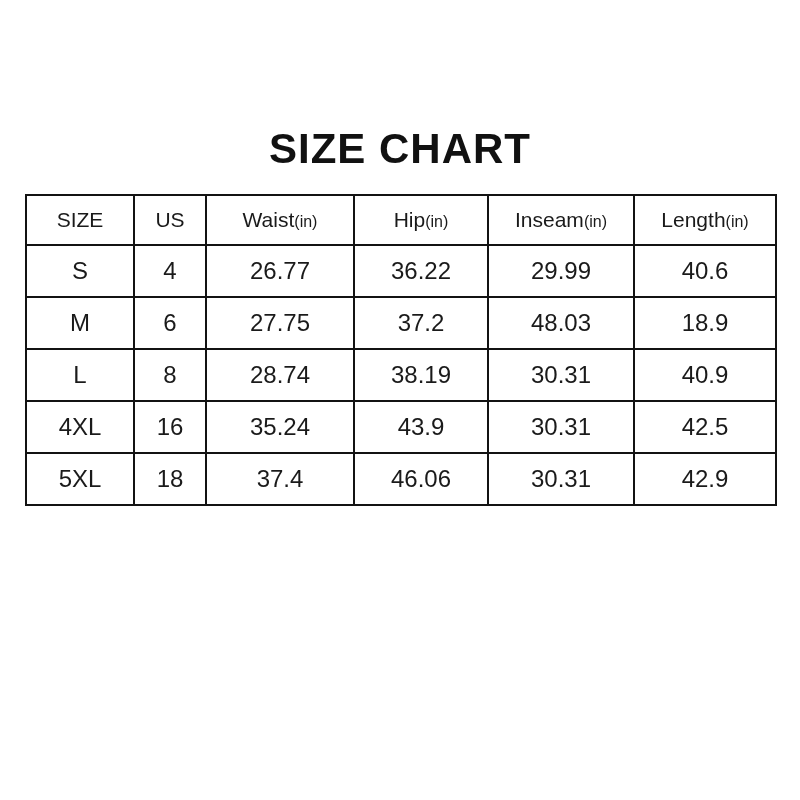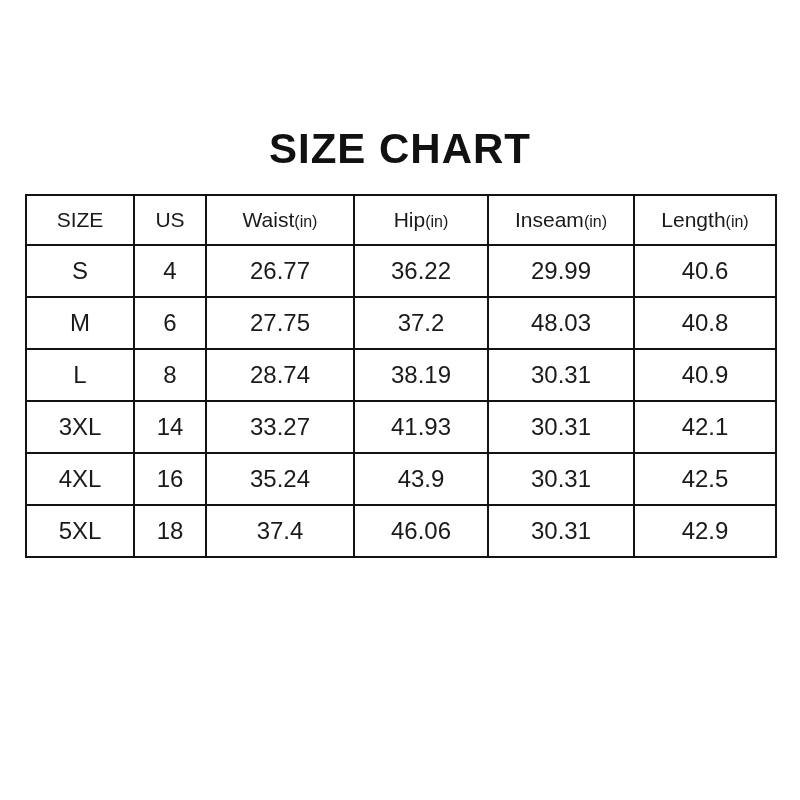--- a/index.html
+++ b/index.html
@@ -127,7 +127,7 @@
           <td>27.75</td>
           <td>37.2</td>
           <td>48.03</td>
-          <td>40.8</td>
+          <td>18.9</td>
         </tr>
         <tr>
           <td>L</td>

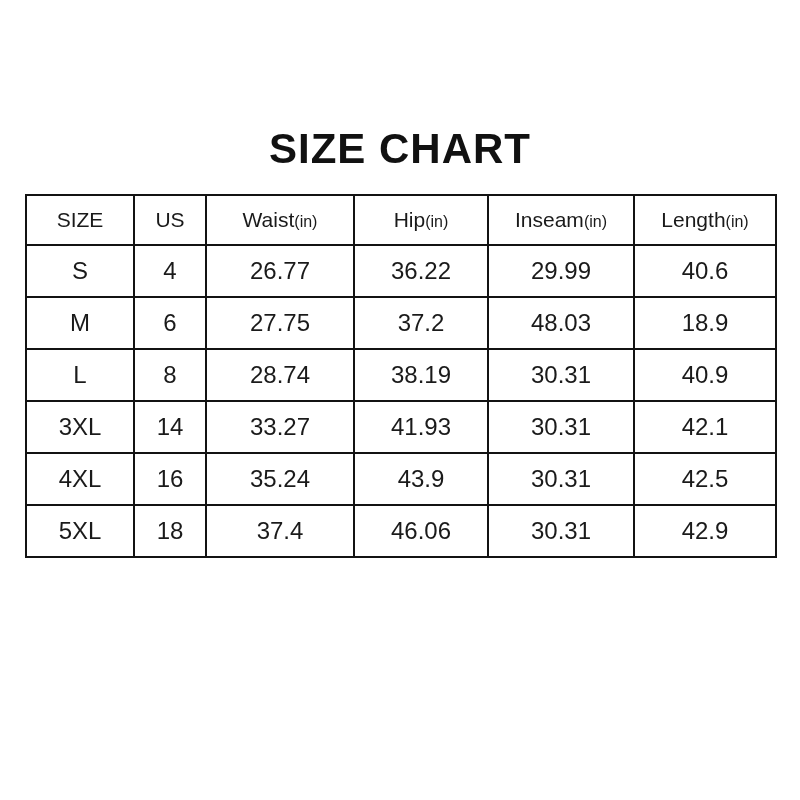--- a/index.html
+++ b/index.html
@@ -138,14 +138,6 @@
           <td>40.9</td>
         </tr>
         <tr>
-          <td>3XL</td>
-          <td>14</td>
-          <td>33.27</td>
-          <td>41.93</td>
-          <td>30.31</td>
-          <td>42.1</td>
-        </tr>
-        <tr>
           <td>4XL</td>
           <td>16</td>
           <td>35.24</td>

